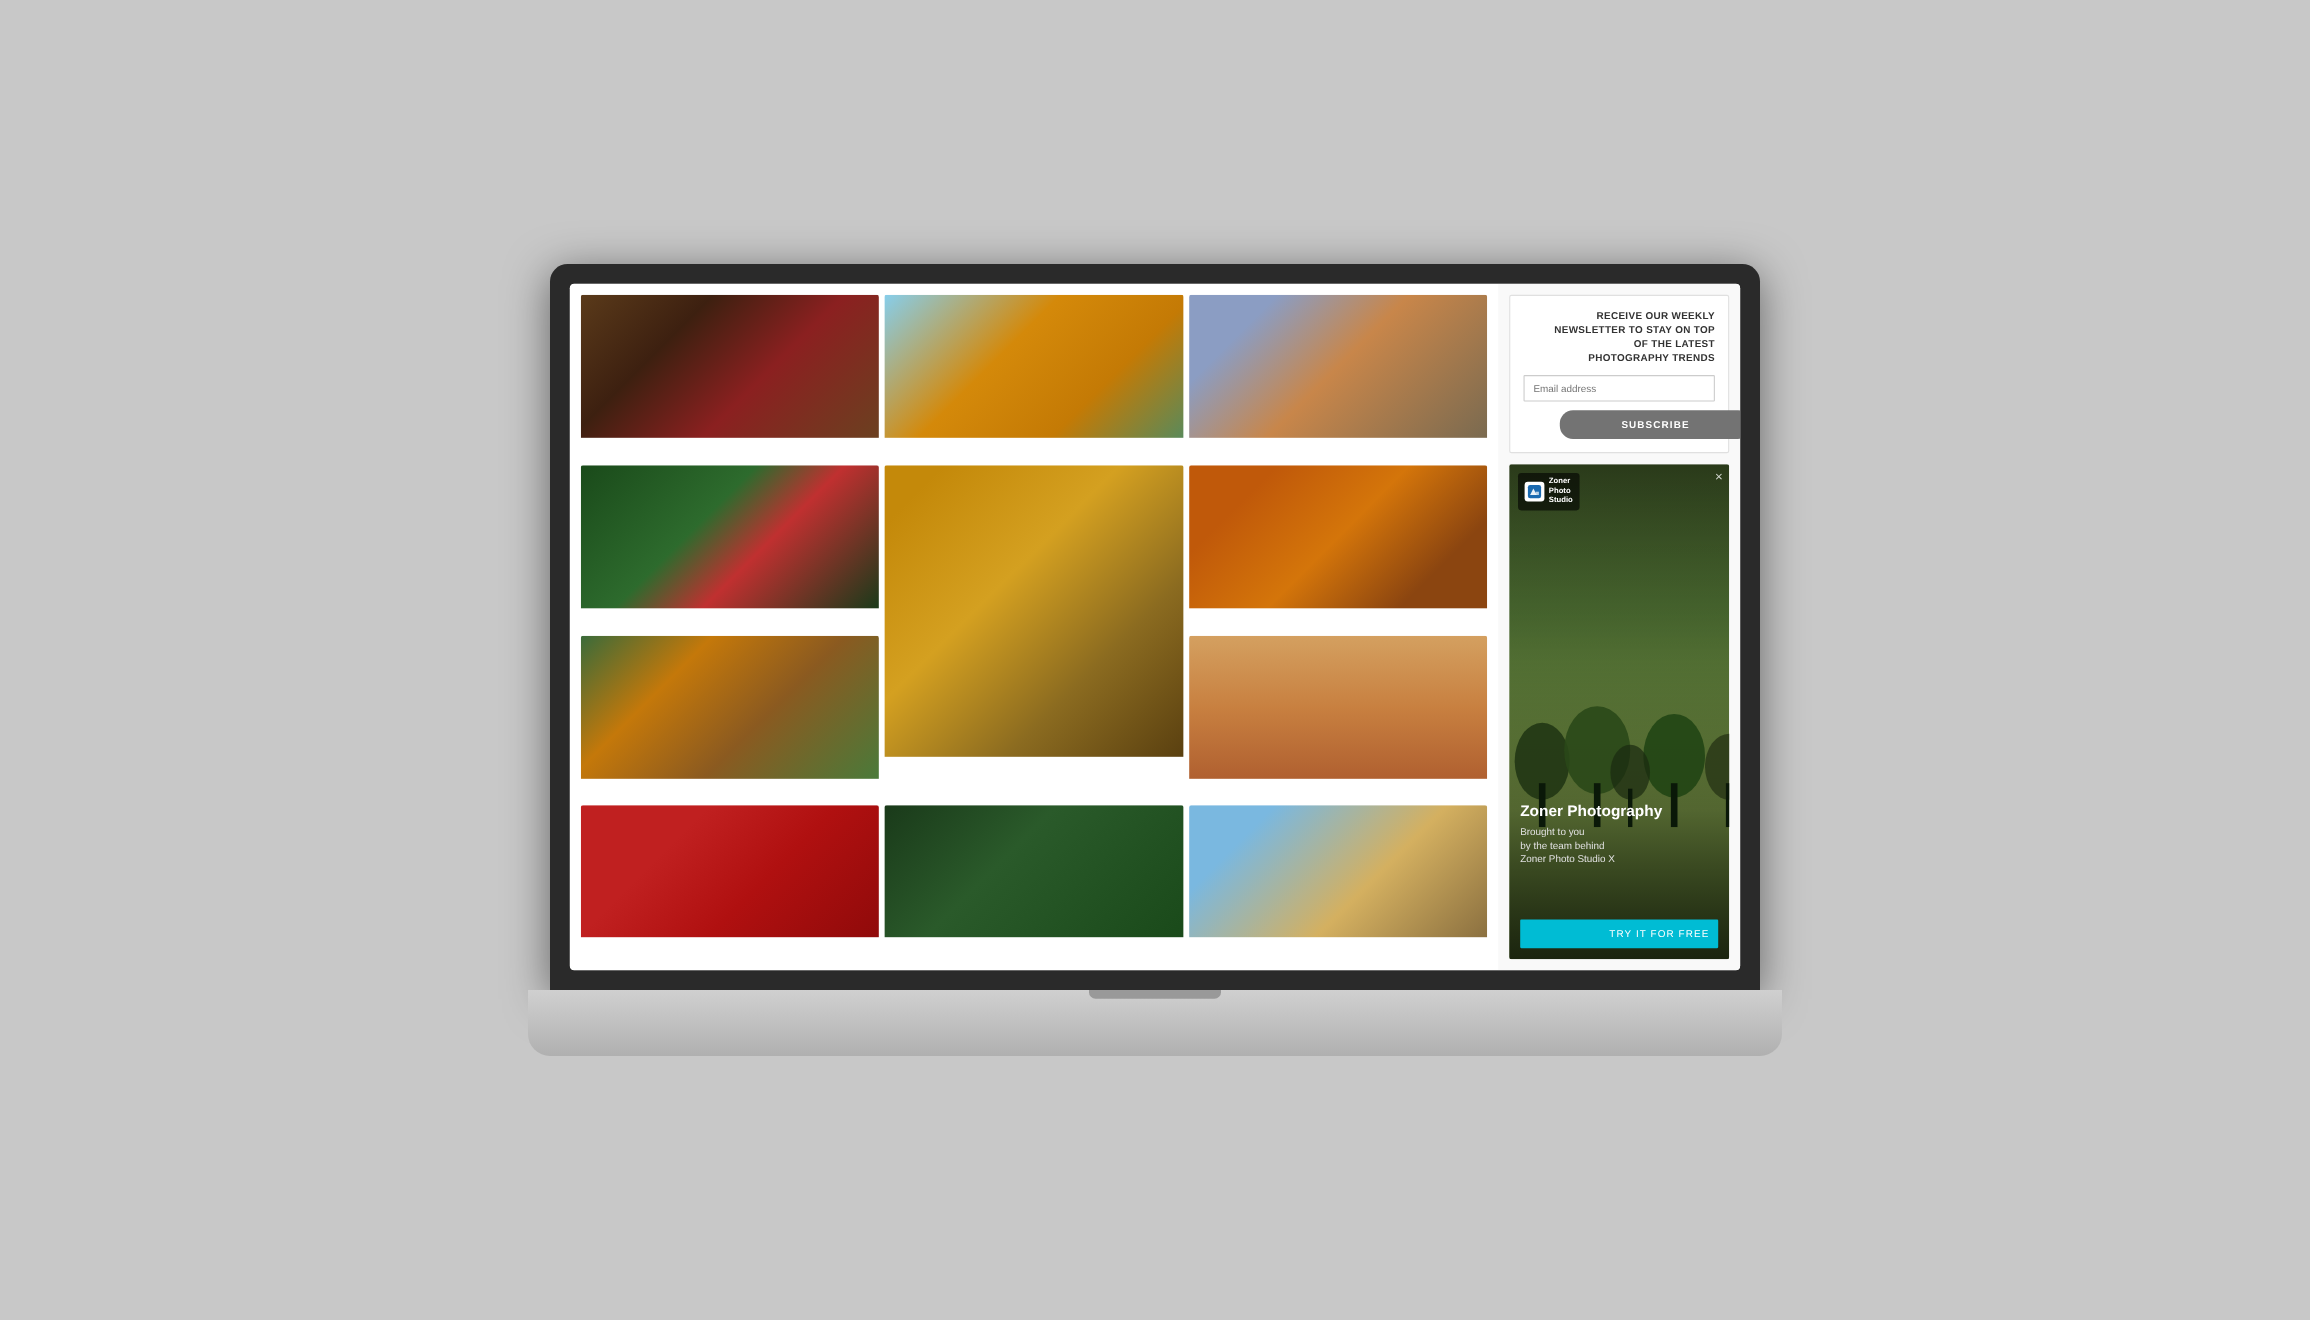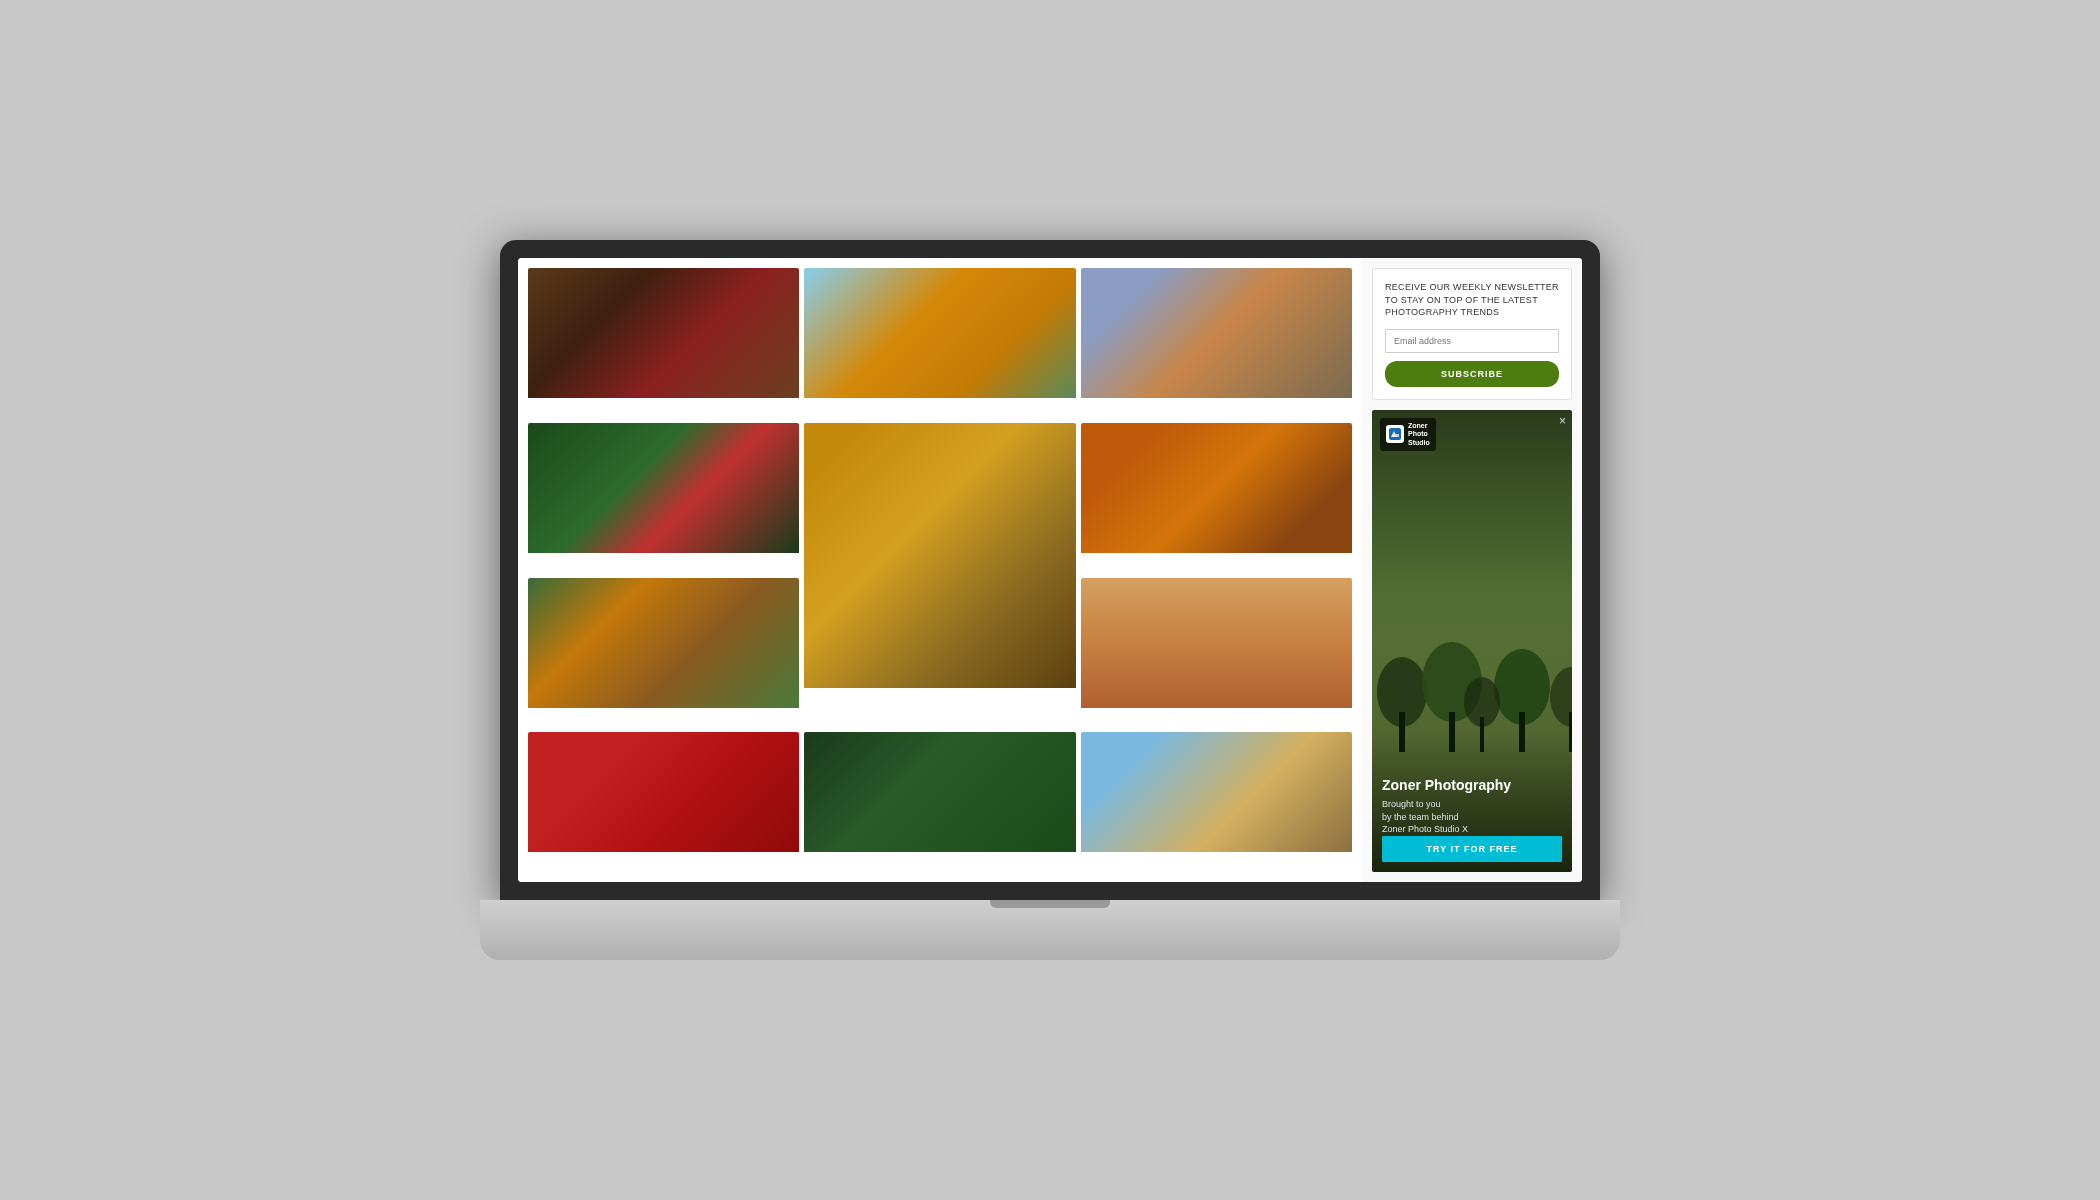--- a/index.html
+++ b/index.html
@@ -138,13 +138,14 @@
 
     .newsletter-title {
       font-size: 9px;
-      font-weight: normal;
-      text-align: left;
+      font-weight: bold;
+      text-align: right;
       color: #333;
       letter-spacing: 0.3px;
       line-height: 1.4;
       text-transform: uppercase;
       margin-bottom: 10px;
+      margin-left: 25px;
     }
 
     .newsletter-input {

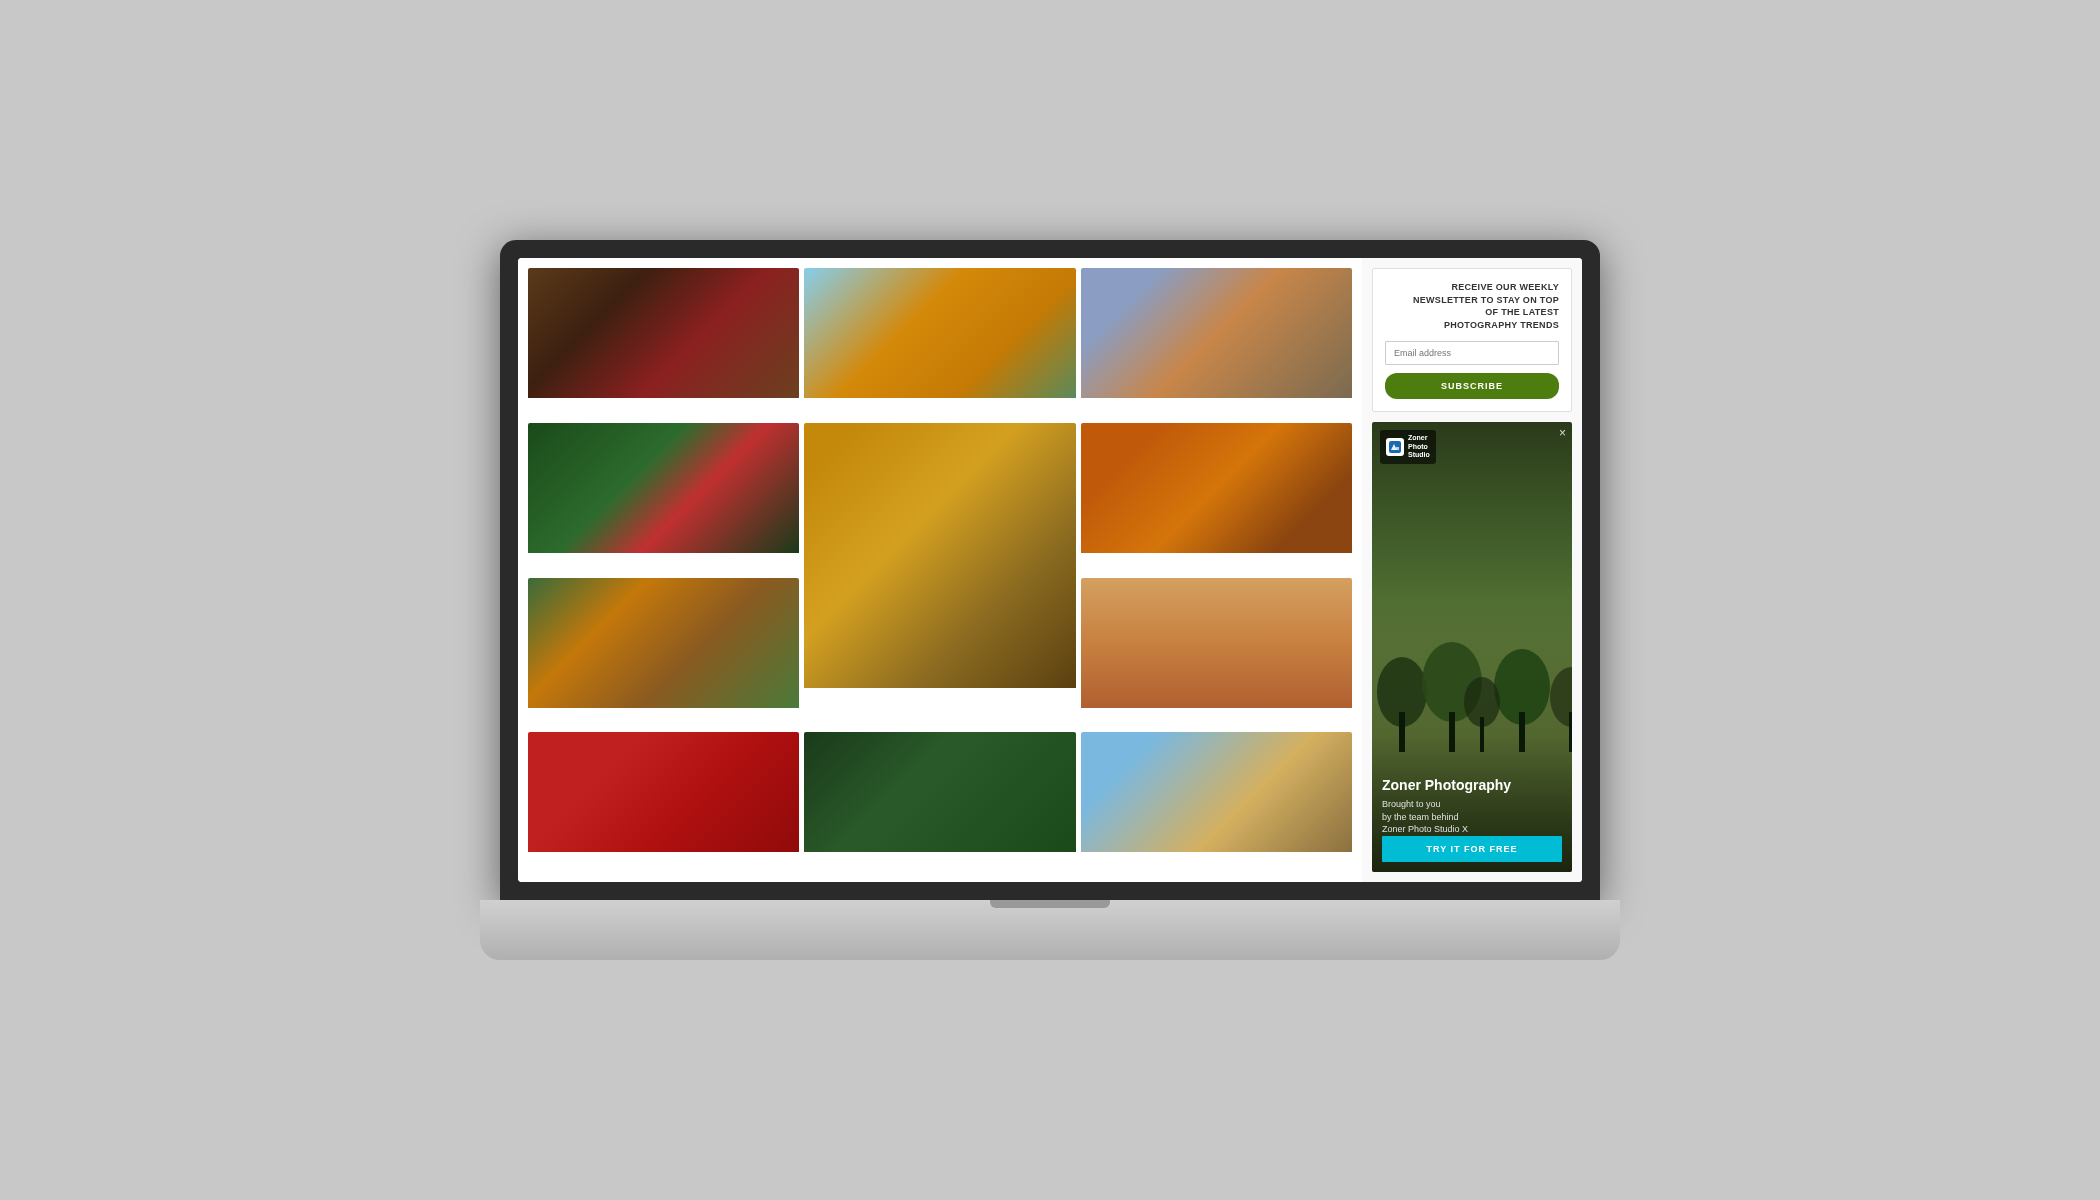--- a/index.html
+++ b/index.html
@@ -161,7 +161,7 @@
 
     .subscribe-btn {
       width: 100%;
-      background: #4d7c0f;
+      background: #737373;
       color: #fff;
       border: none;
       padding: 8px;
@@ -171,6 +171,7 @@
       text-transform: uppercase;
       cursor: pointer;
       border-radius: 12px;
+      margin-left: 33px;
     }
 
     

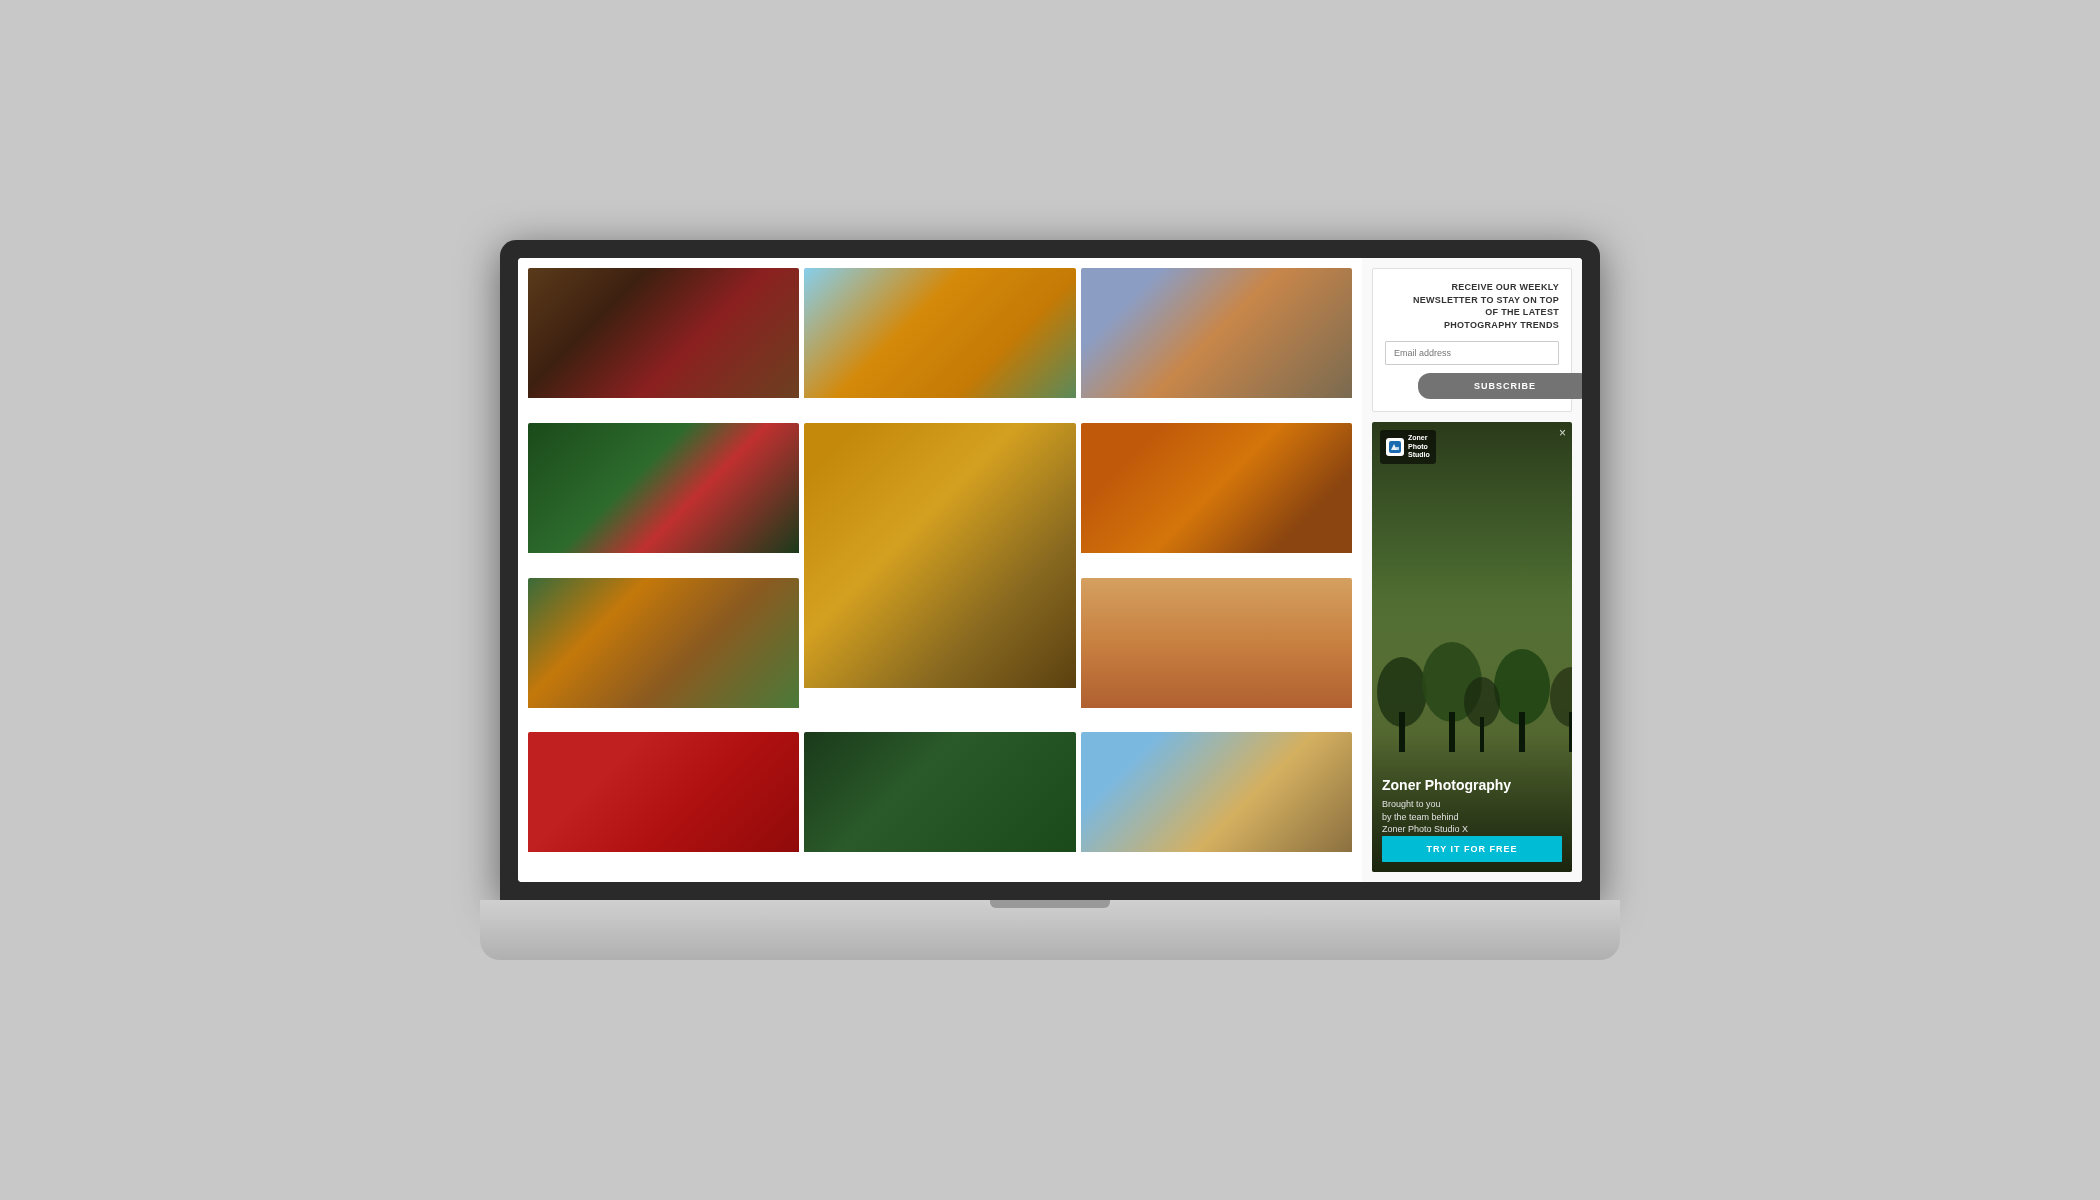--- a/index.html
+++ b/index.html
@@ -272,12 +272,13 @@
       border: none;
       padding: 8px;
       font-size: 9px;
-      font-weight: bold;
+      font-weight: normal;
       letter-spacing: 1px;
       text-transform: uppercase;
-      text-align: center;
+      text-align: right;
       cursor: pointer;
       border-radius: 1px;
+      margin-top: 48px;
     }
 
     

